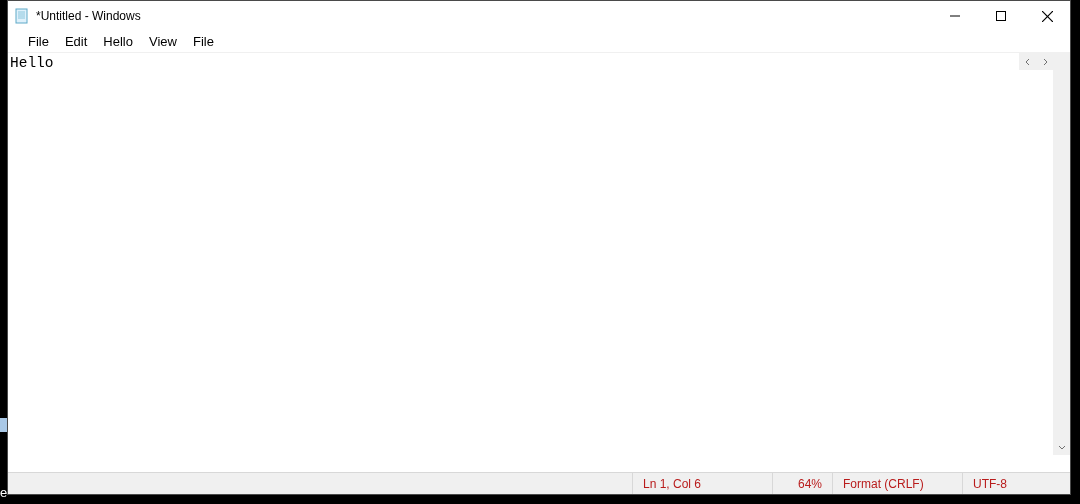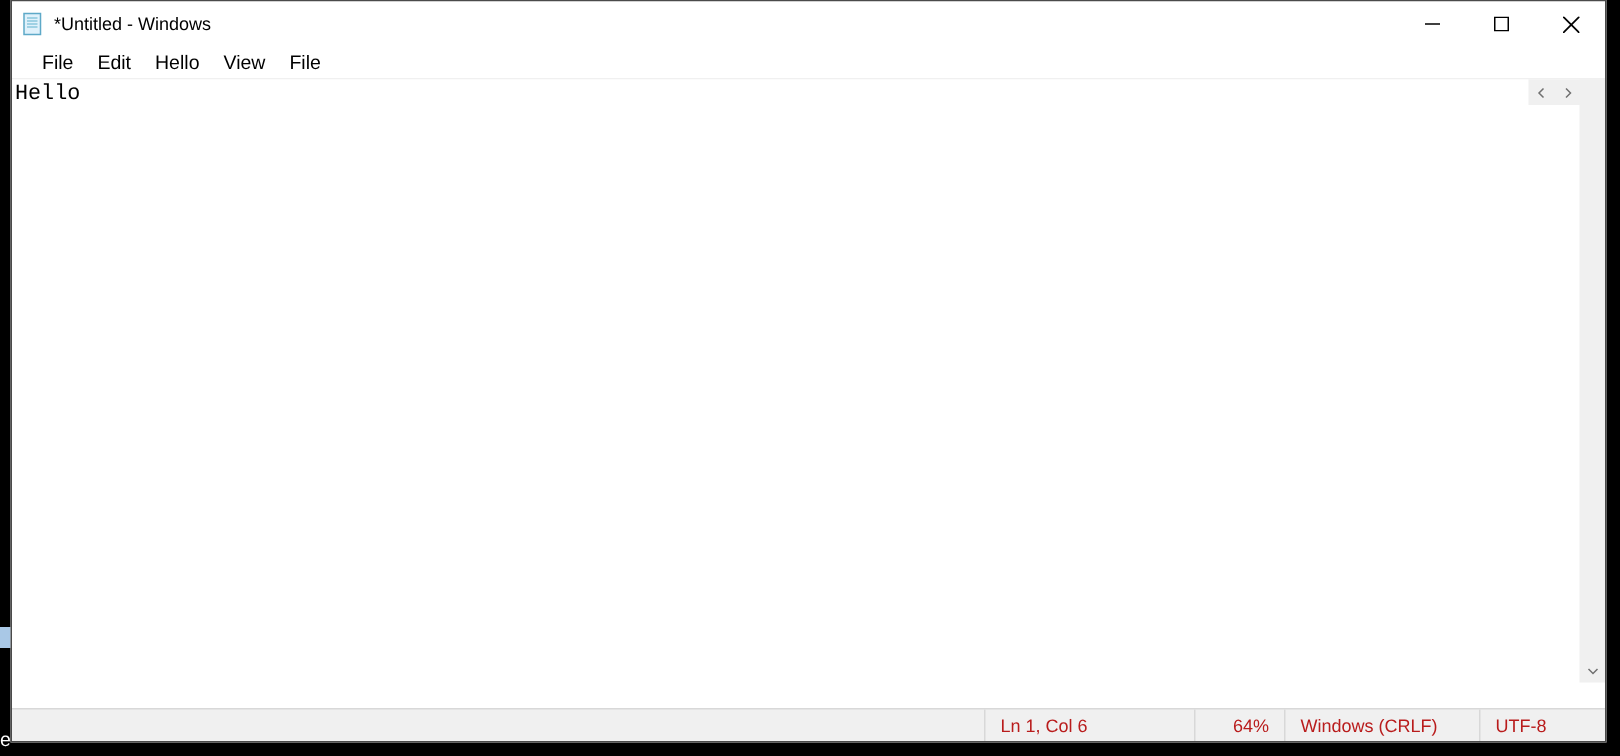--- a/index.html
+++ b/index.html
@@ -230,7 +230,7 @@
       <div class="status-spacer"></div>
       <div class="status-cell status-cursor">Ln 1, Col 6</div>
       <div class="status-cell status-zoom">64%</div>
-      <div class="status-cell status-eol">Windows (CRLF)</div>
+      <div class="status-cell status-eol">Format (CRLF)</div>
       <div class="status-cell status-enc">UTF-8</div>
     </div>
 

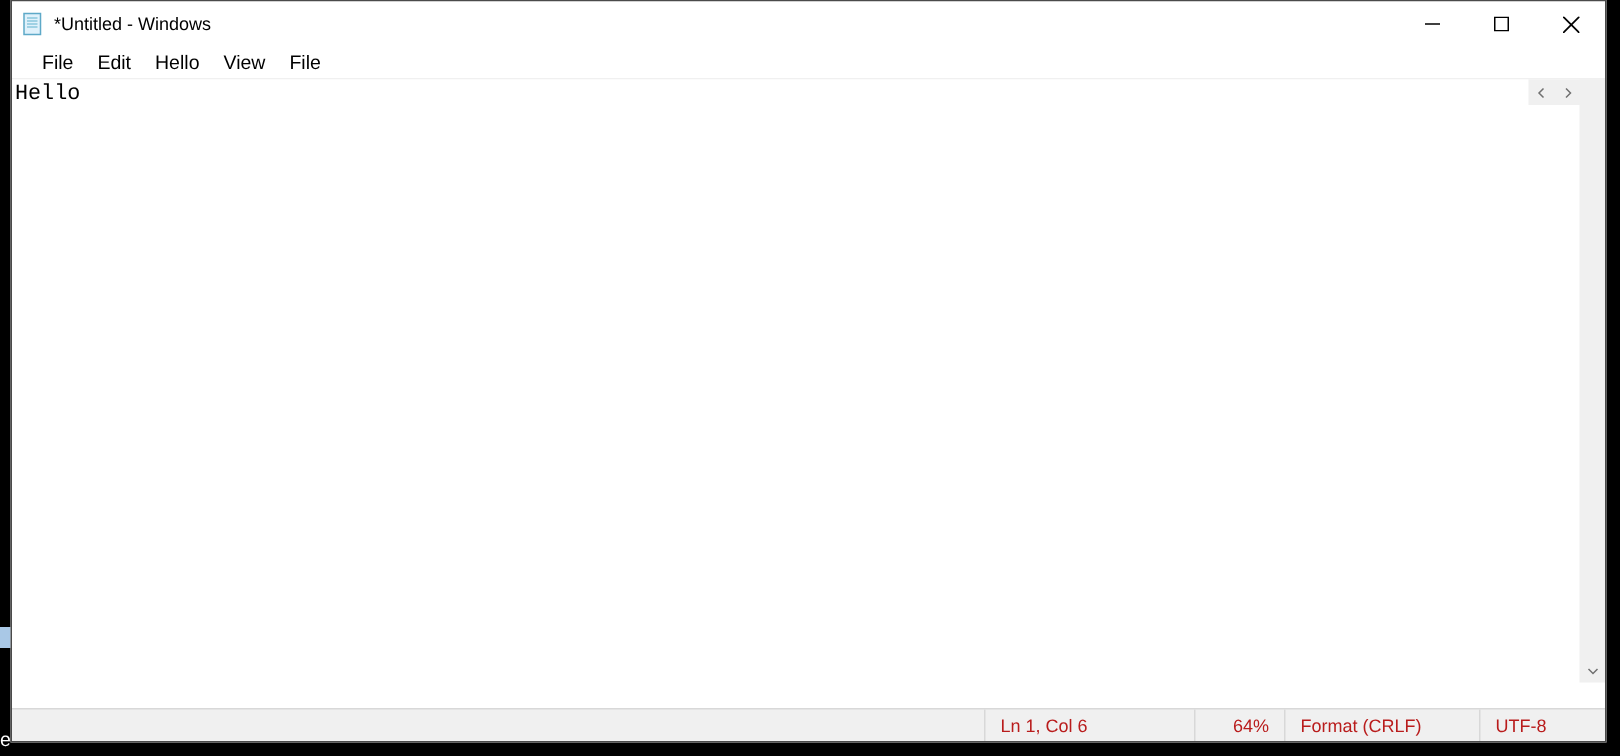--- a/index.html
+++ b/index.html
@@ -132,7 +132,7 @@
   .status-cursor { width: 140px; }
   .status-zoom   { width: 60px; justify-content: flex-end; }
   .status-eol    { width: 130px; }
-  .status-enc    { width: 84px; }
+  .status-enc    { width: 108px; }
   
   .bg-frag1 {
     position: absolute;

